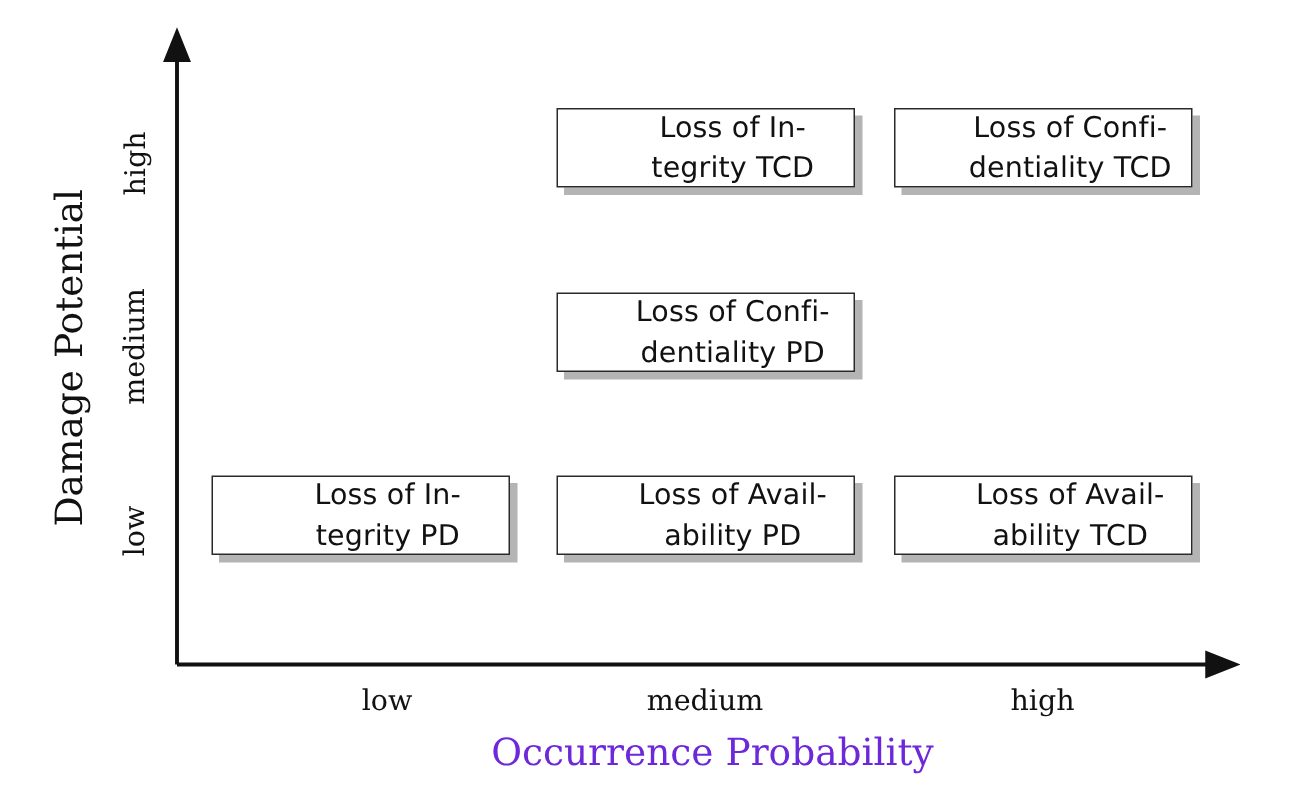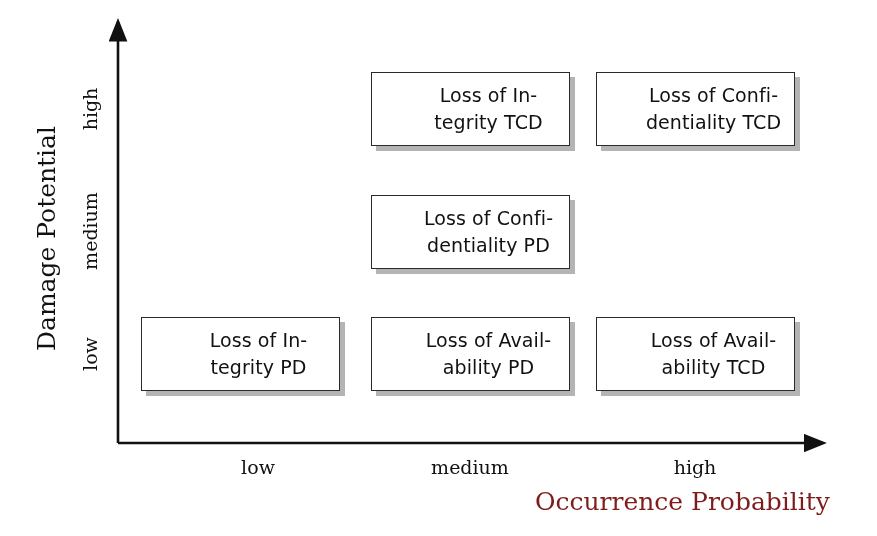--- a/index.html
+++ b/index.html
@@ -39,7 +39,7 @@
     position: absolute;
     box-sizing: border-box;
     width: 199px;
-    height: 74px;
+    height: 53px;
     background: #ffffff;
     border: 1.6px solid #2a2a2a;
     box-shadow: 5px 5px 0 0 #b4b4b4;

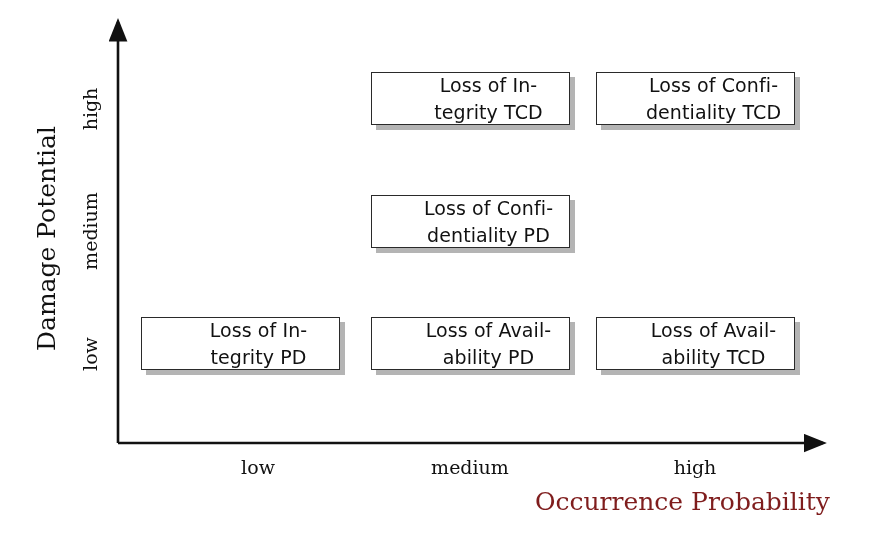--- a/index.html
+++ b/index.html
@@ -102,10 +102,10 @@
     left: 120px;
     top: 487px;
     width: 710px;
-    text-align: right;
+    text-align: center;
     font-size: 25px;
     font-family: "DejaVu Serif", serif;
-    color: #7f1d1d;
+    color: #6d28d9;
   }
   .axis-title-y {
     position: absolute;

